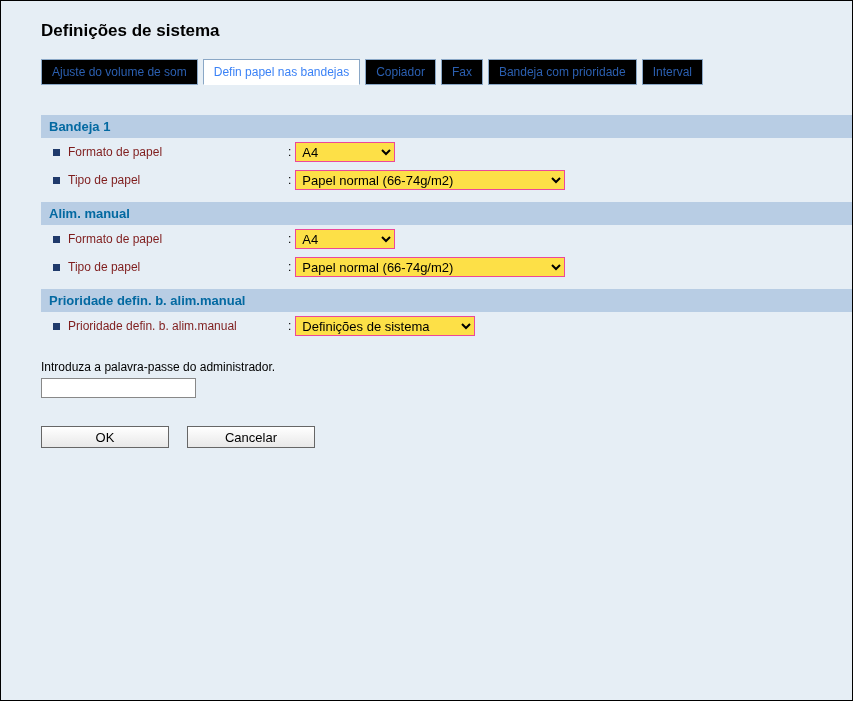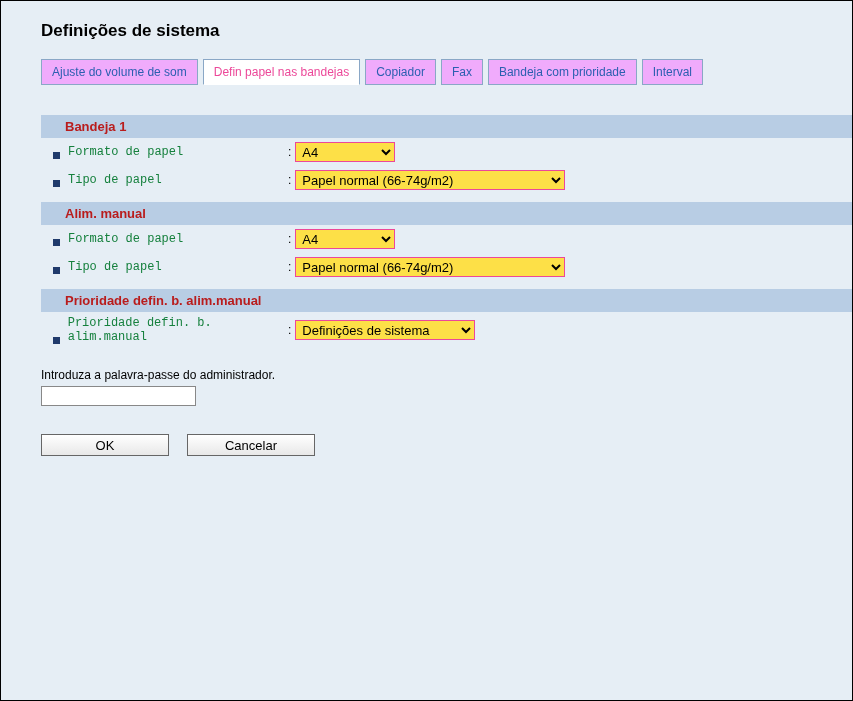--- a/index.html
+++ b/index.html
@@ -32,7 +32,7 @@
     }
     .tab {
       border: 1px solid #8aa7c6;
-      background: #f0abfc;
+      background: #000000;
       color: #2b5fb0;
       padding: 5px 10px;
       font-size: 12px;

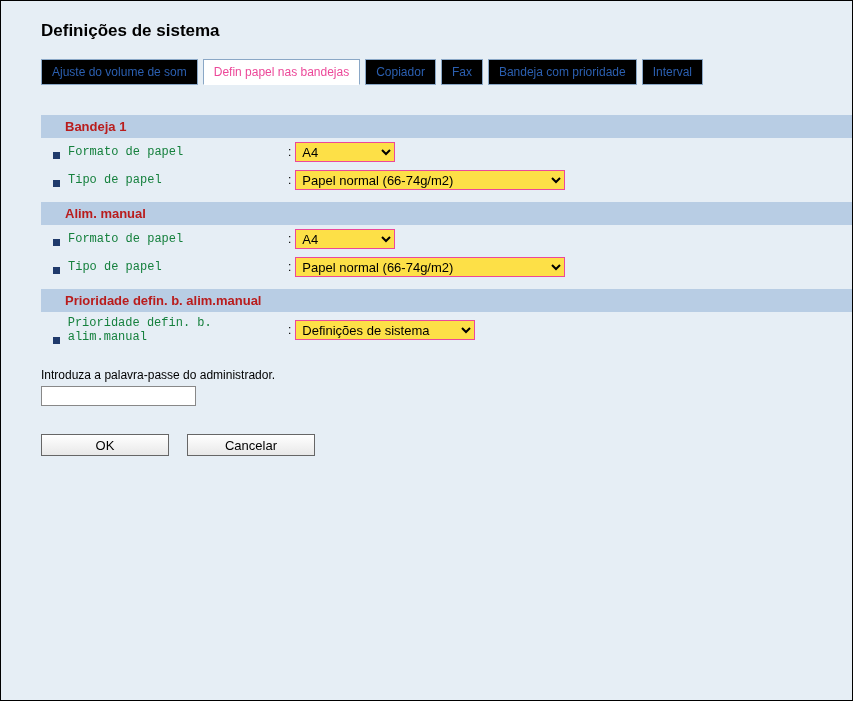--- a/index.html
+++ b/index.html
@@ -41,7 +41,7 @@
     }
     .tab.active {
       background: #ffffff;
-      color: #ec4899;
+      color: #3b82f6;
       font-weight: normal;
       border-bottom: 1px solid #fff;
     }

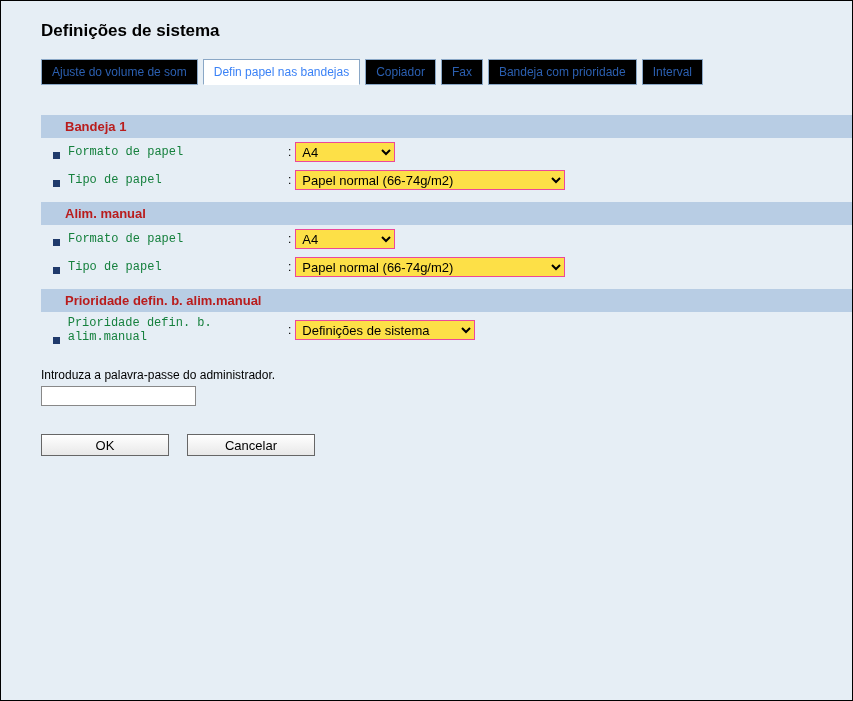--- a/index.html
+++ b/index.html
@@ -47,10 +47,10 @@
     }
     .section-header {
       background: #b8cde4;
-      padding: 4px 24px;
+      padding: 4px 8px;
       font-weight: bold;
       font-size: 13px;
-      color: #b91c1c;
+      color: #0369a1;
       width: 812px;
     }
     .form-row {

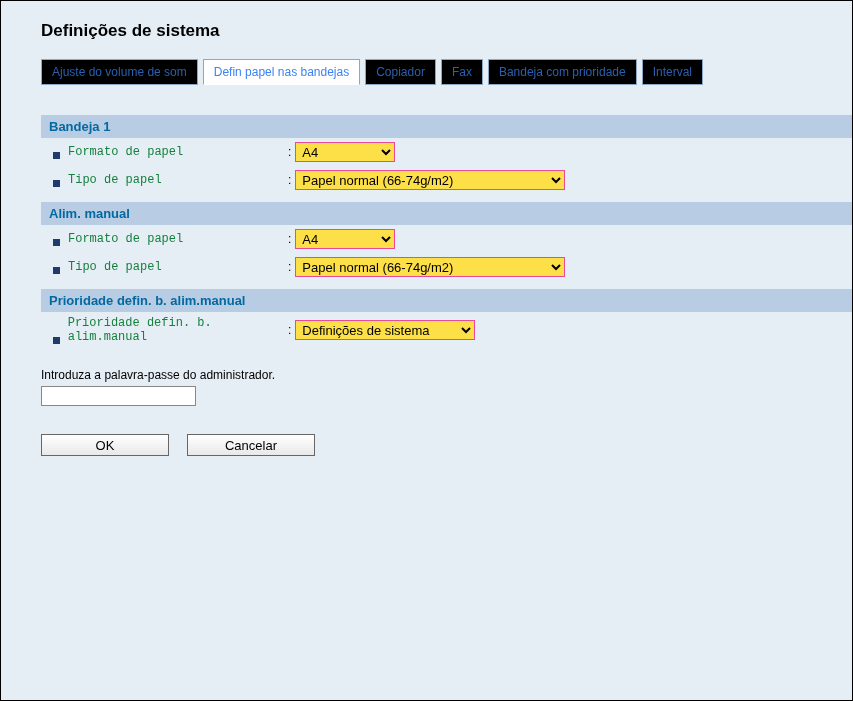--- a/index.html
+++ b/index.html
@@ -61,10 +61,9 @@
     }
     .form-label {
       display: flex;
-      align-items: flex-end;
+      align-items: center;
       width: 235px;
-      color: #15803d;
-      font-family: Liberation Mono, monospace;
+      color: #7f1d1d;
     }
     .bullet {
       display: inline-block;

